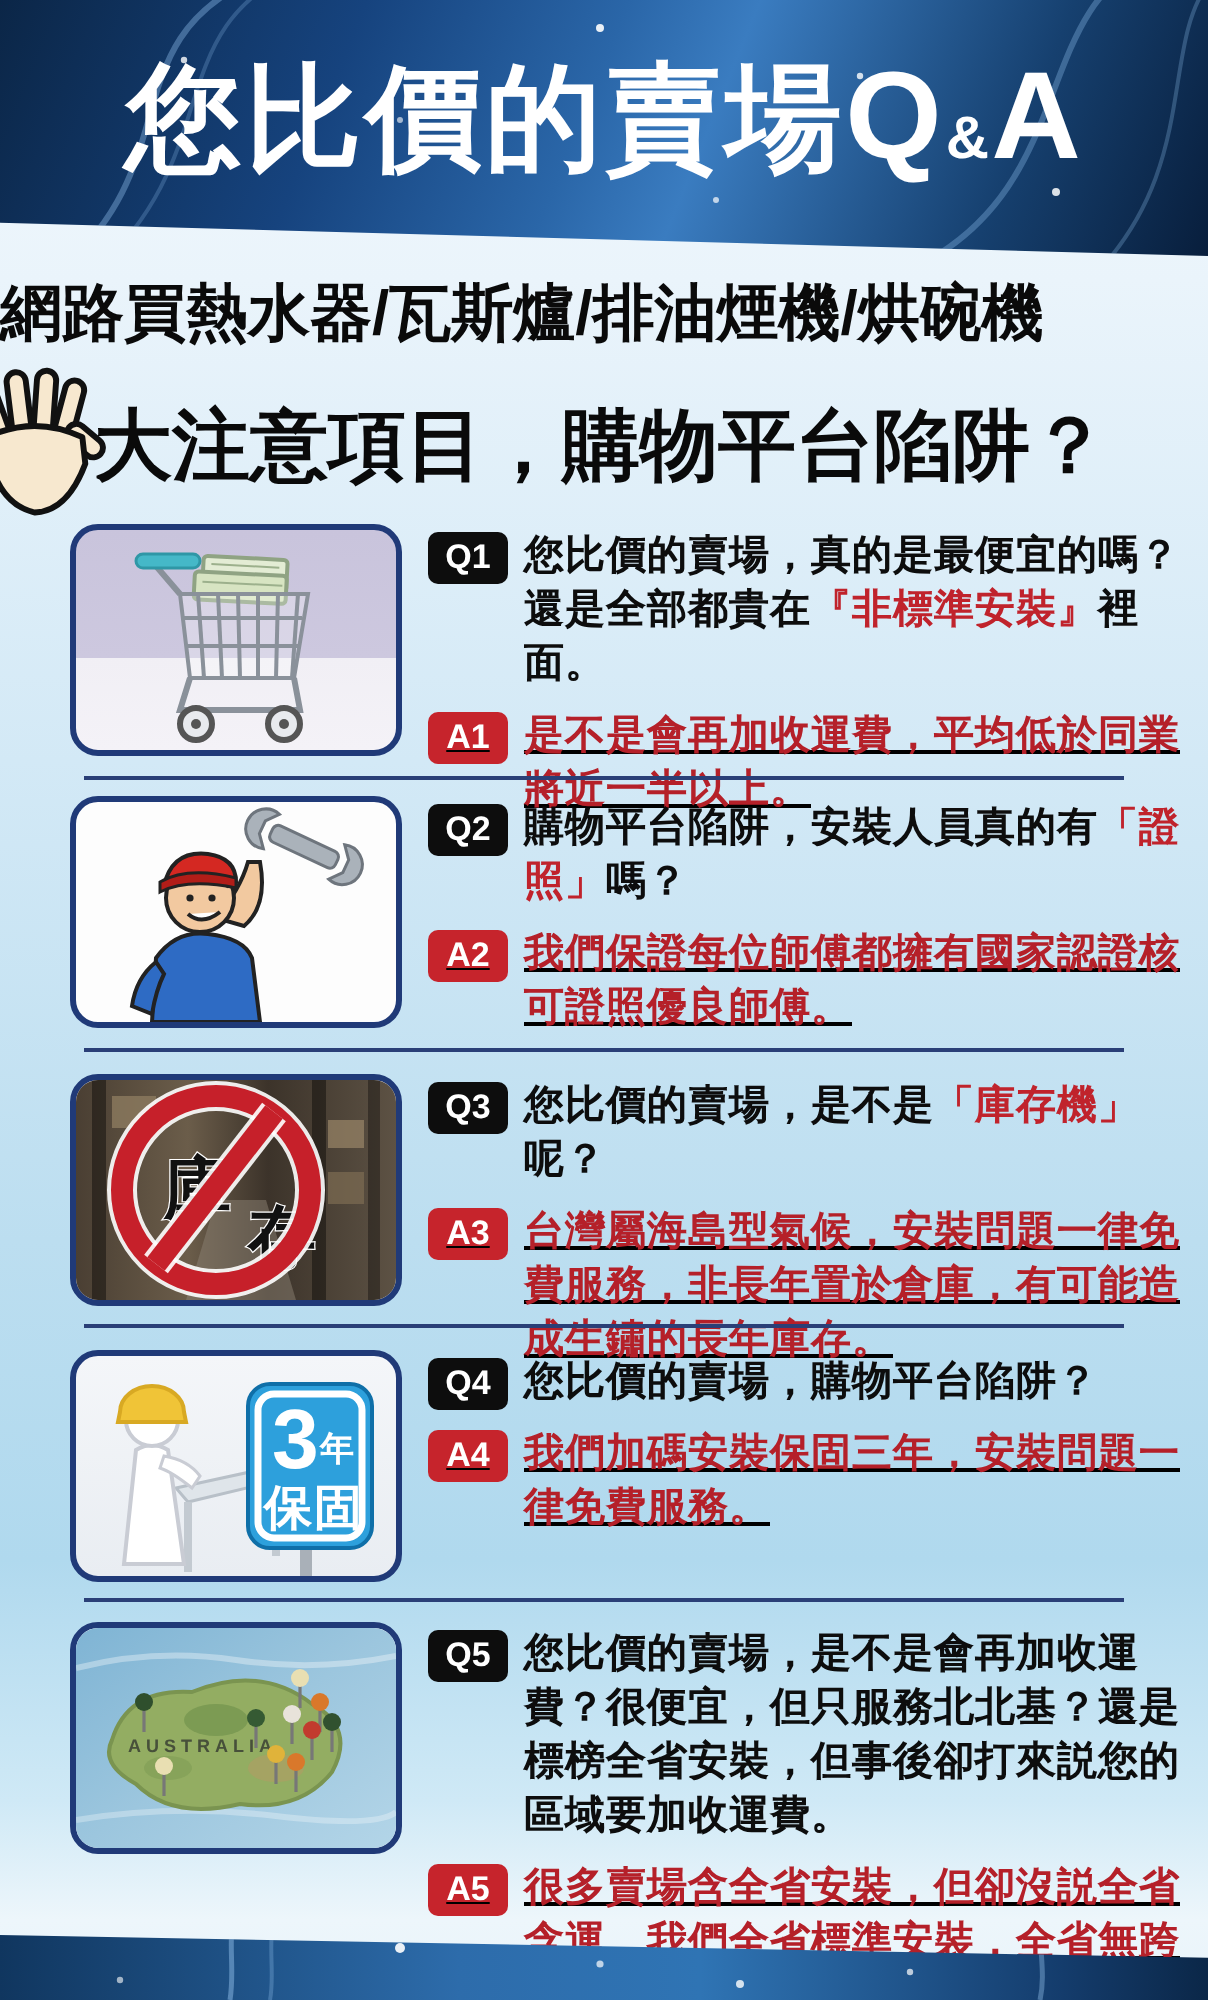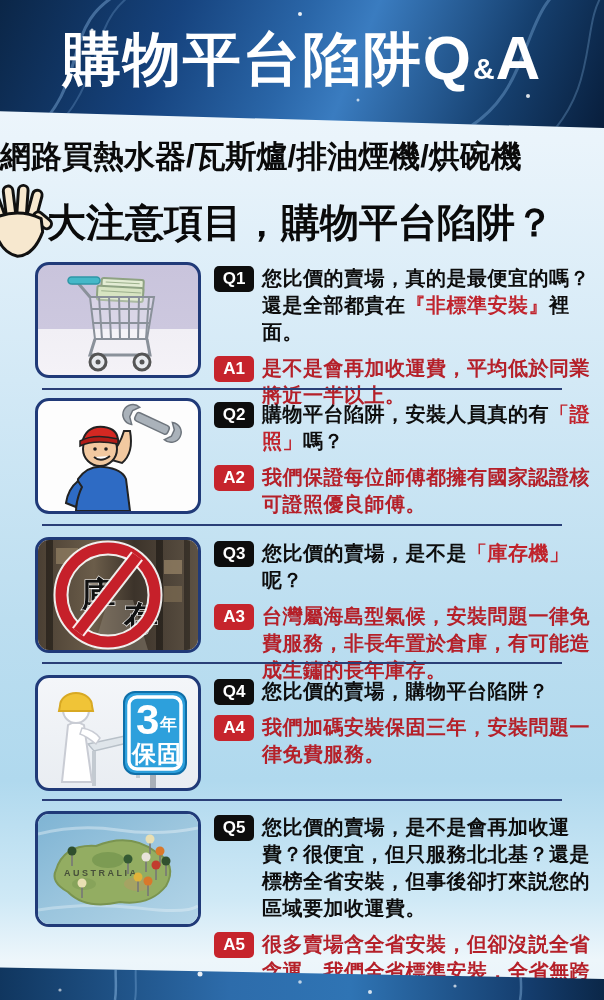--- a/index.html
+++ b/index.html
@@ -83,7 +83,7 @@
       <circle cx="200" cy="60" r="1.5" fill="rgba(255,255,255,0.6)"></circle>
     </svg>
     <h1 class="title">
-      <span class="cjk">購物平台陷阱</span>
+      <span class="cjk">您比價的賣場</span>
       <span class="latin">Q</span>
       <span class="amp">&amp;</span>
       <span class="latin">A</span>

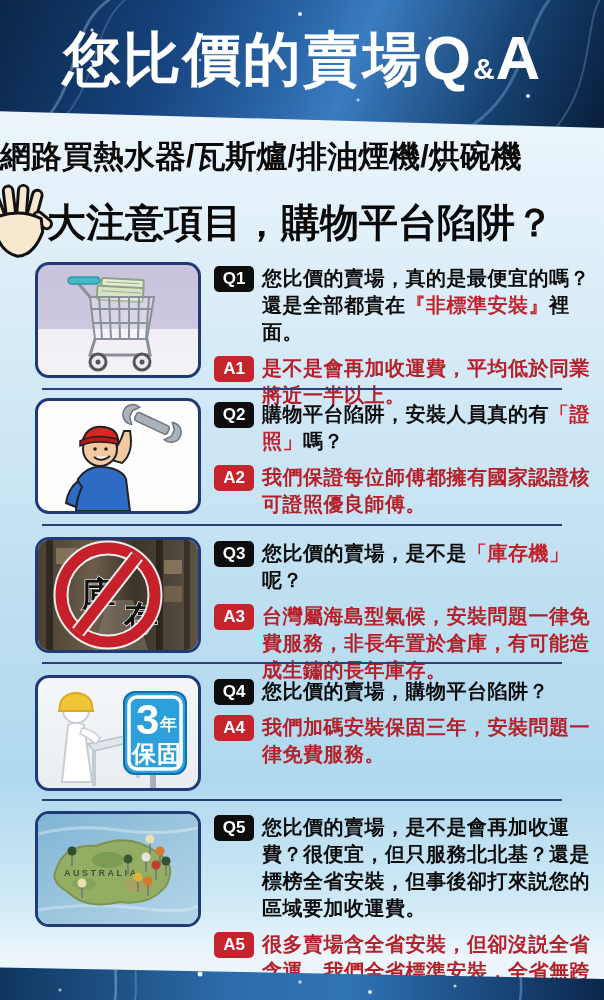--- a/index.html
+++ b/index.html
@@ -40,7 +40,7 @@
   .img-box svg { display: block; width: 100%; height: 100%; }
   .qa-text { margin-left: 13px; width: 383px; padding-top: 3px; }
   .q-line { display: flex; align-items: flex-start; }
-  .a-line { margin-top: 9px; }
+  .a-line { margin-top: 9px; text-decoration: underline; }
   .badge {
     flex: none; min-width: 40px; height: 26px; border-radius: 5px; padding: 0 4px;
     color: #fff; font-weight: bold; font-size: 17px;

